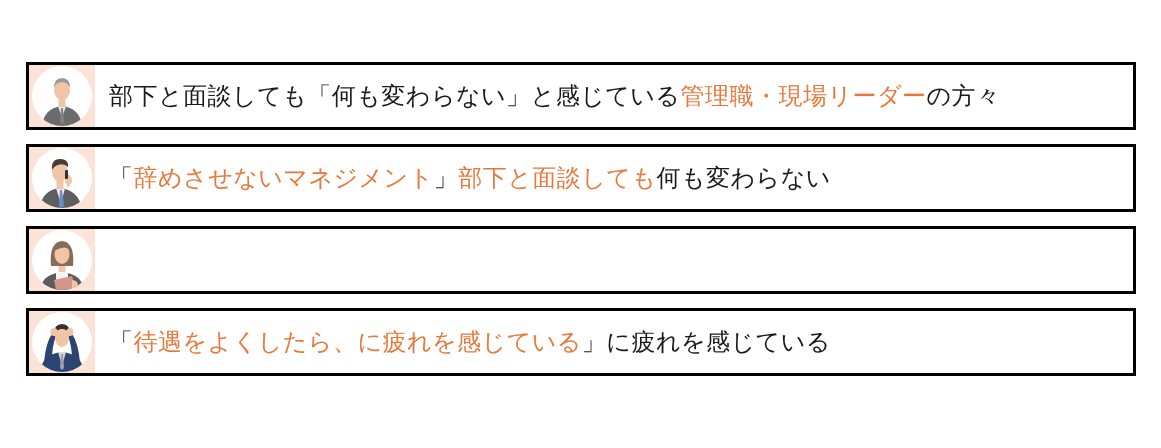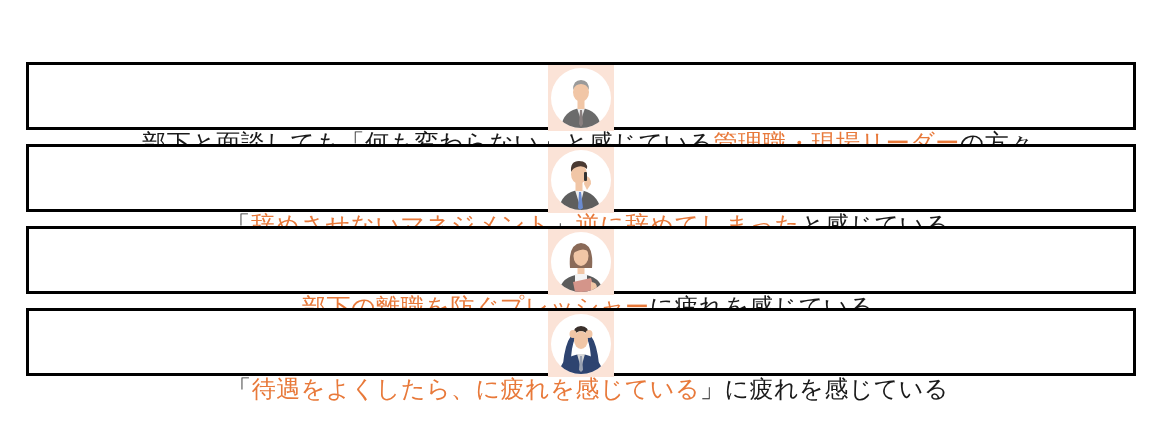--- a/index.html
+++ b/index.html
@@ -30,7 +30,6 @@
       display: flex;
       align-items: center;
       margin-bottom: 14px;
-      flex-direction: column;
     }
     .avatar-bg {
       width: 66px;

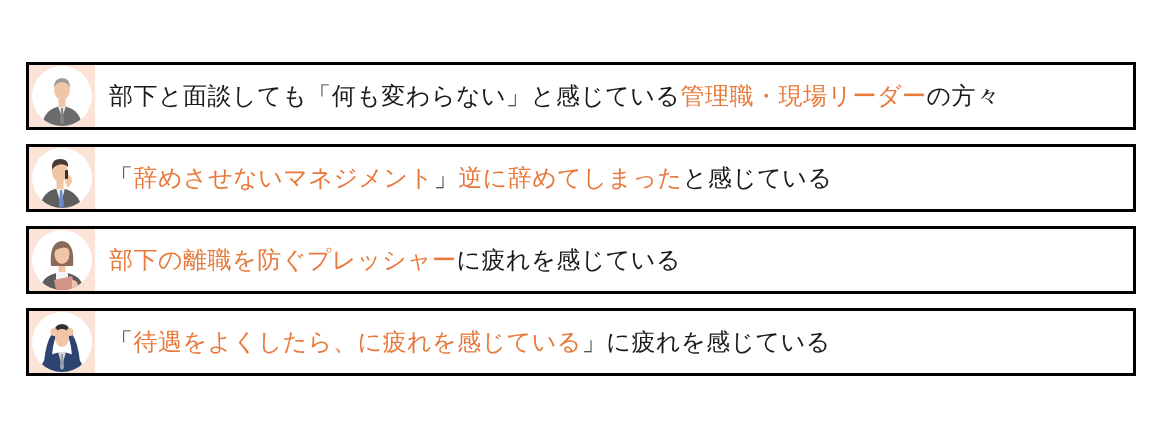--- a/index.html
+++ b/index.html
@@ -108,7 +108,7 @@
         </svg>
       </div>
     </div>
-    <div class="text"><span>「</span><span class="hl">辞めさせないマネジメント</span><span>」</span><span class="hl">逆に辞めてしまった</span><span>と感じている</span></div>
+    <div class="text"><span>「</span><span class="hl">辞めさせないマネジメント</span><span>」</span><span class="hl">部下と面談しても</span><span>と感じている</span></div>
   </div>
 
   <div class="item">

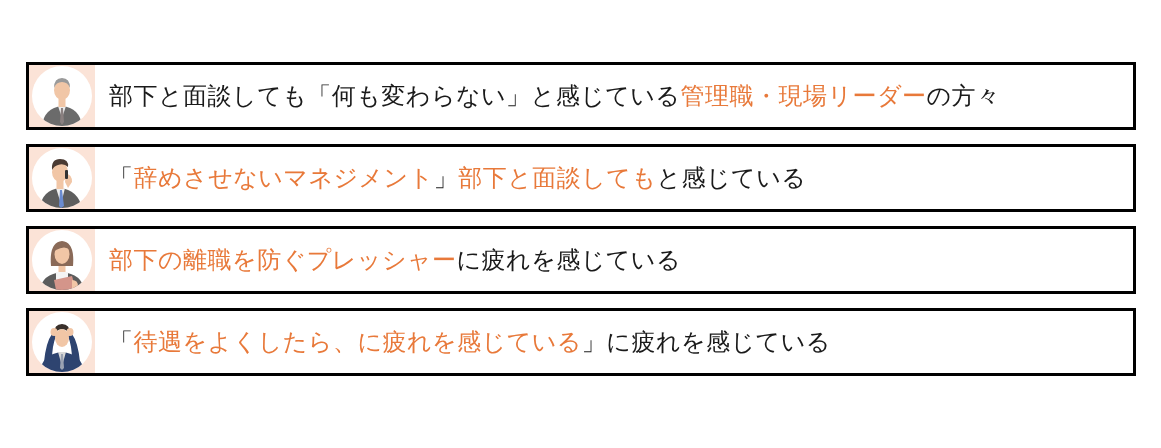--- a/index.html
+++ b/index.html
@@ -108,7 +108,7 @@
         </svg>
       </div>
     </div>
-    <div class="text"><span>「</span><span class="hl">辞めさせないマネジメント</span><span>」</span><span class="hl">部下と面談しても</span><span>と感じている</span></div>
+    <div class="text"><span>「</span><span class="hl">辞めさせないマネジメント</span><span>」</span><span class="hl">部下と面談しても</span><span>何も変わらない</span></div>
   </div>
 
   <div class="item">

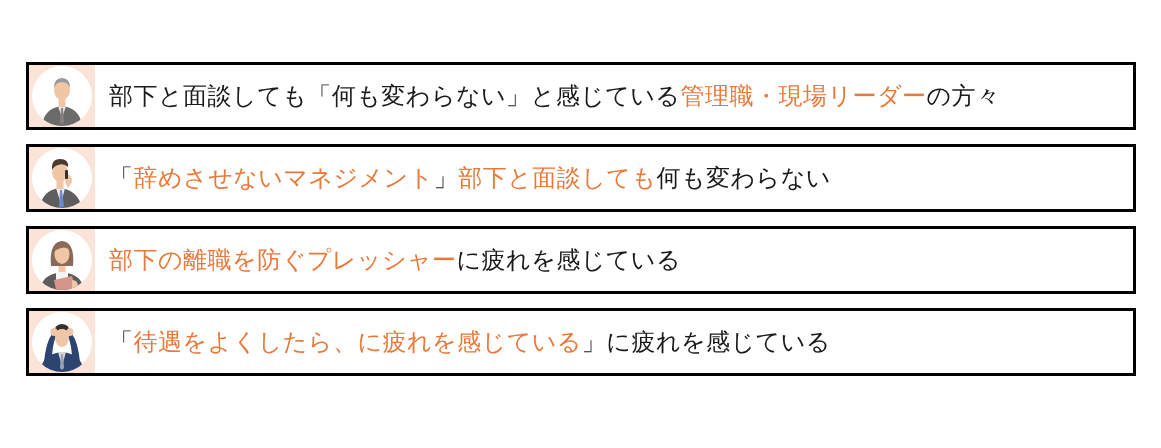--- a/index.html
+++ b/index.html
@@ -128,7 +128,6 @@
         </svg>
       </div>
     </div>
-    <div class="text"><span class="hl">部下の離職を防ぐプレッシャー</span><span>に疲れを感じている</span></div>
   </div>
 
   <div class="item">

